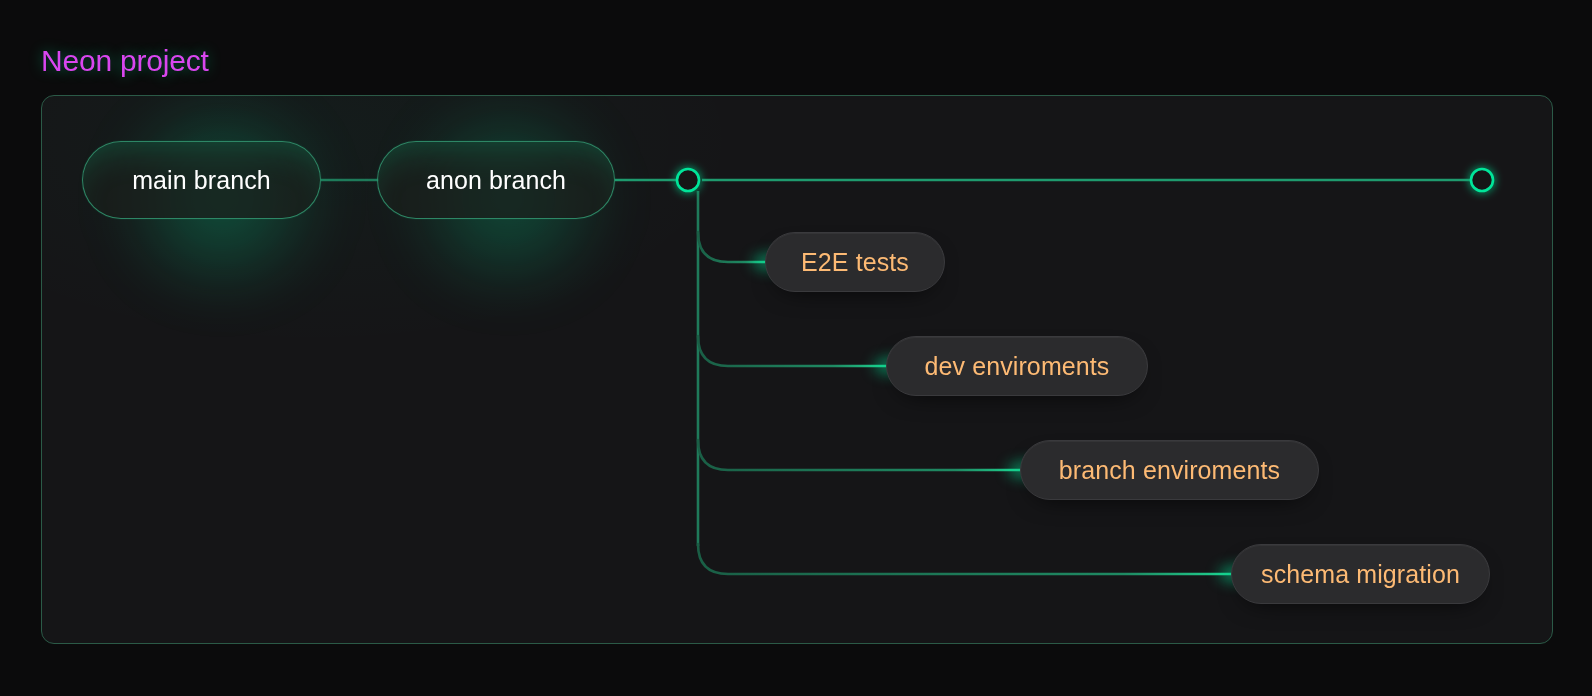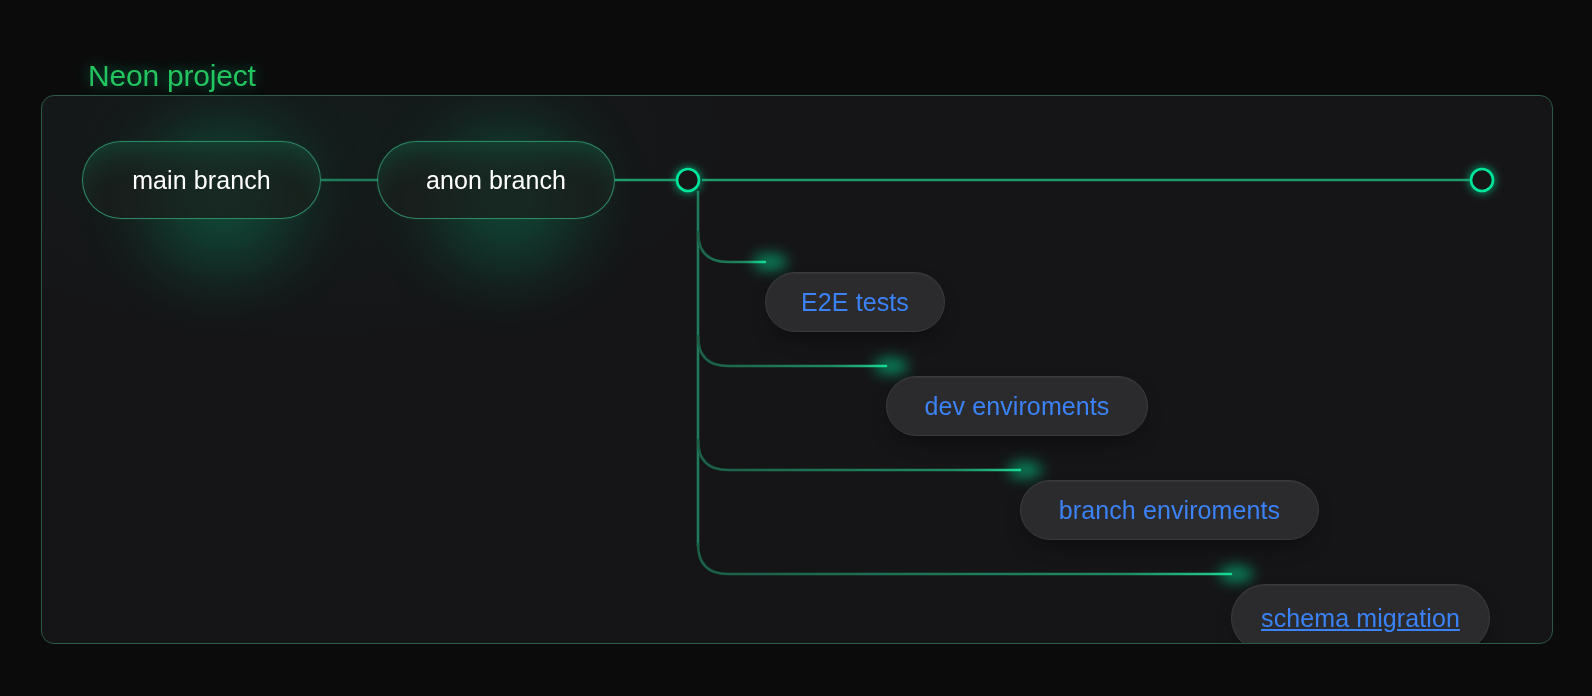--- a/index.html
+++ b/index.html
@@ -28,14 +28,13 @@
   #page-title {
     position: absolute;
     left: 41px;
-    top: 56px;
+    top: 41px;
     font-size: 30px;
     line-height: 40px;
     letter-spacing: -0.2px;
-    color: #22c55e;
+    color: #d946ef;
     text-shadow: 0 0 14px rgba(0, 229, 153, 0.45);
     white-space: nowrap;
-    margin-left: 47px;
   }
 
   

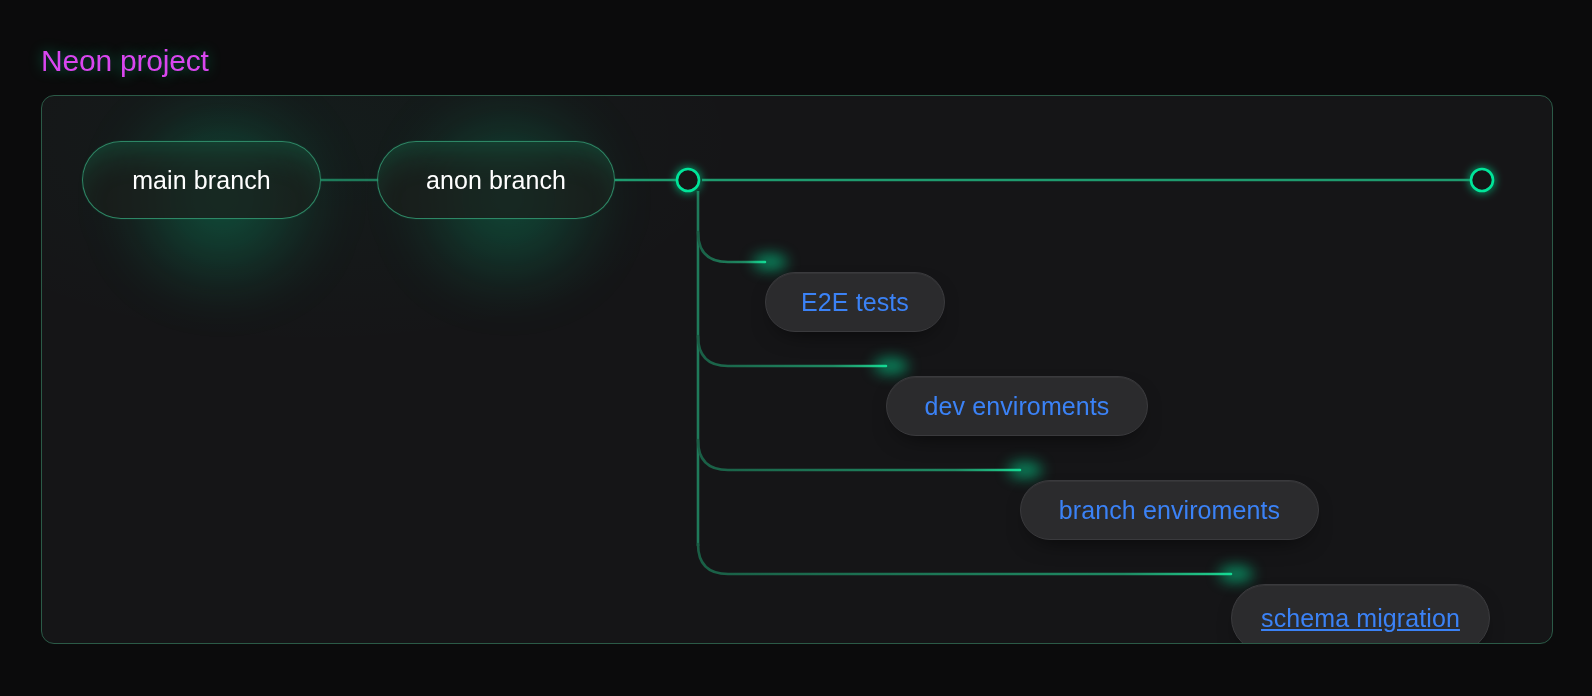--- a/index.html
+++ b/index.html
@@ -103,11 +103,10 @@
   .pill.secondary {
     background: #2b2b2d;
     border: 1px solid #3a3a3d;
-    color: #3b82f6;
+    color: #fdba74;
     box-shadow:
       inset 0 1px 0 rgba(255,255,255,0.045),
       0 10px 26px -14px rgba(0,0,0,0.9);
-    margin-top: 40px;
   }
 
   

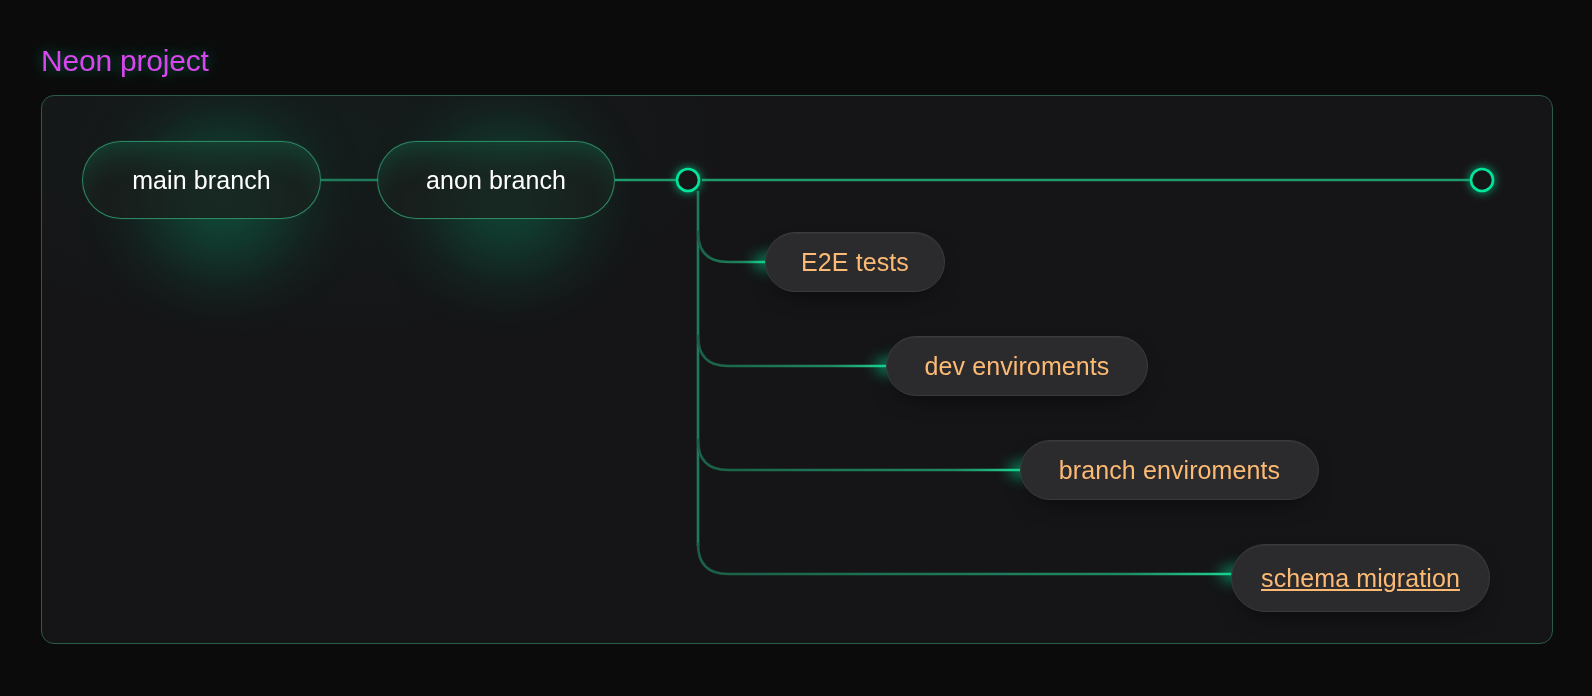--- a/index.html
+++ b/index.html
@@ -203,7 +203,7 @@
     </div>
 
     <div class="tip-glow" style="left:1177px; top:470px;"></div>
-    <div class="pill secondary" style="left:1189px; top:448px; width:259px; height:68px;text-decoration:underline;">
+    <div class="pill secondary" style="left:1189px; top:448px; width:259px; height:60px;">
       <span>schema migration</span>
     </div>
 

